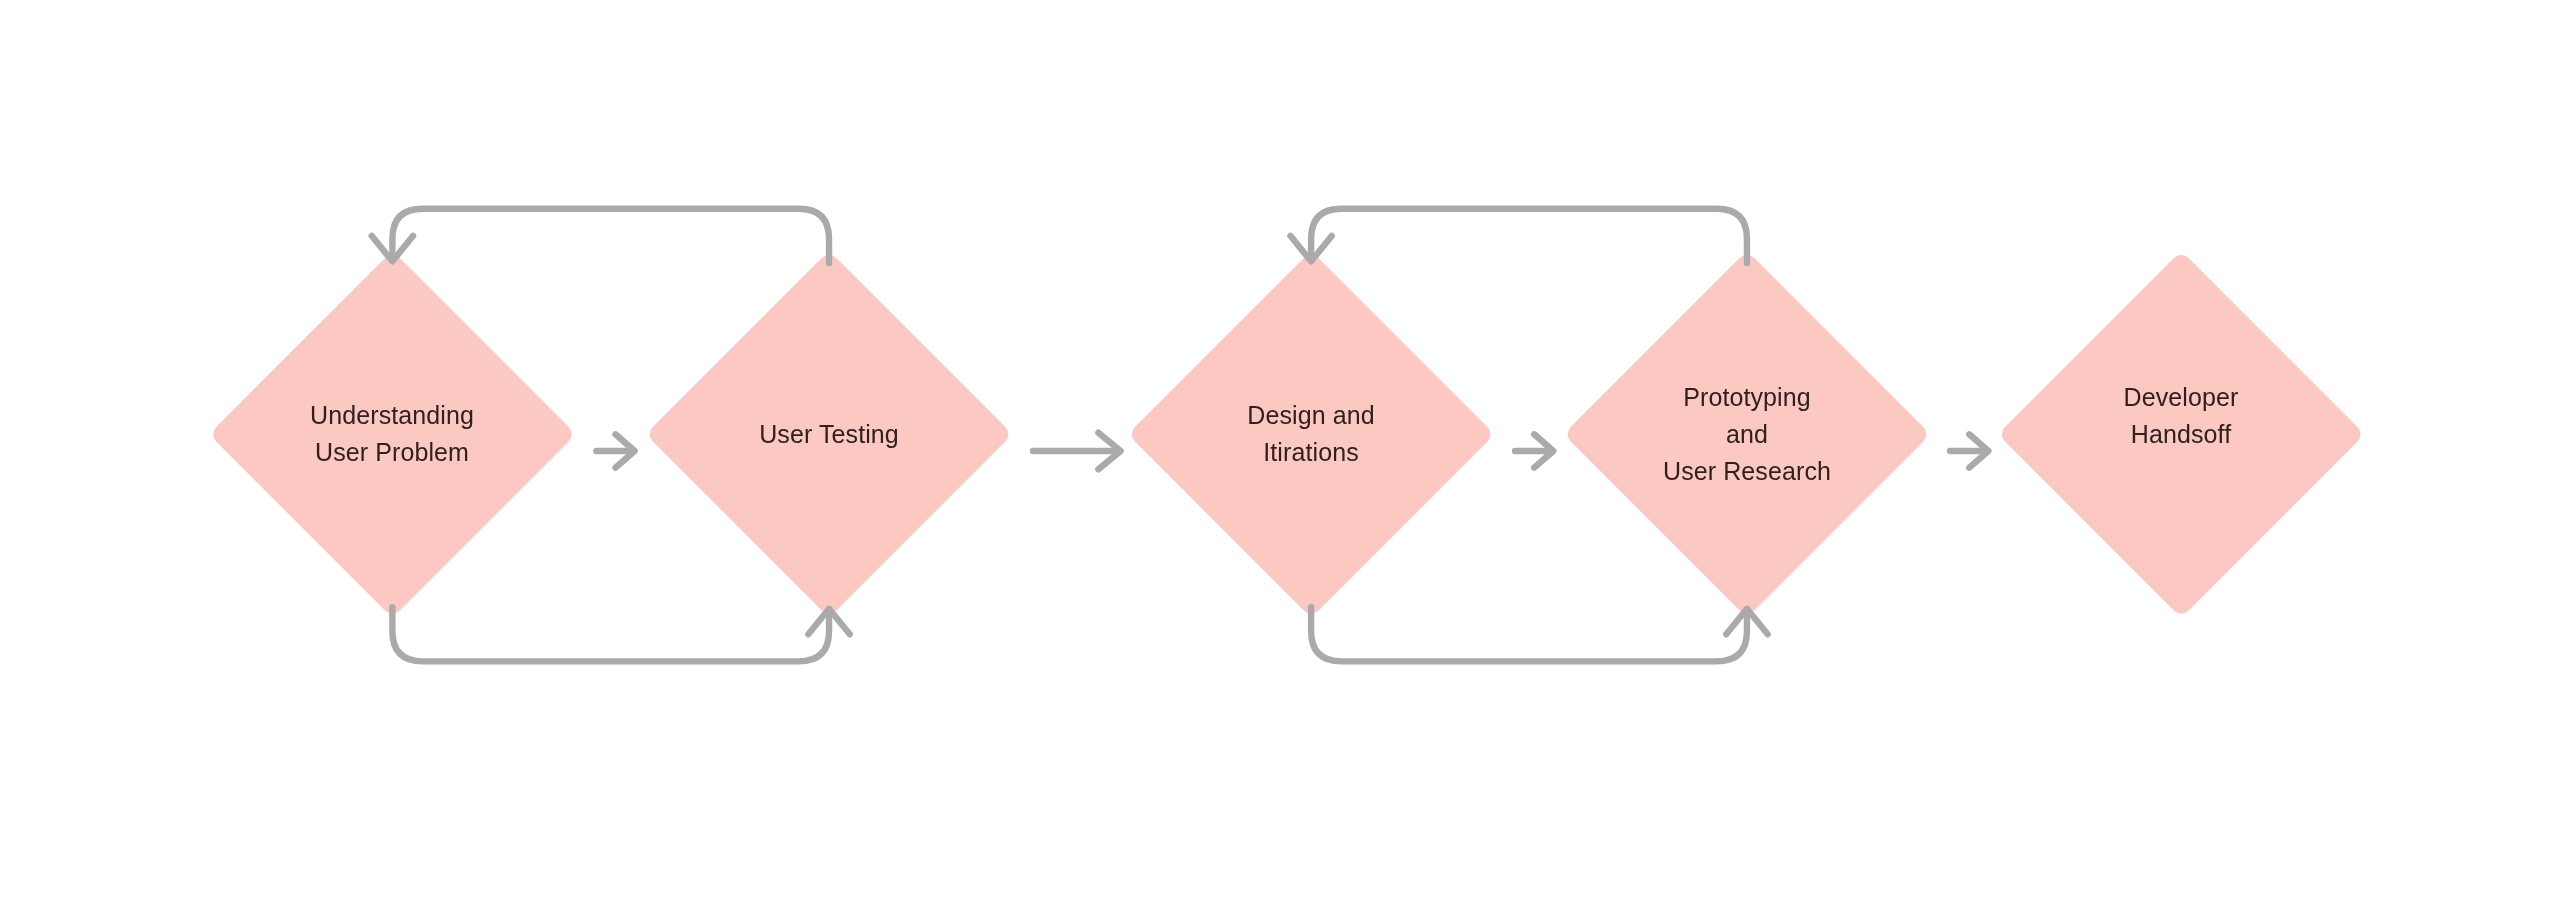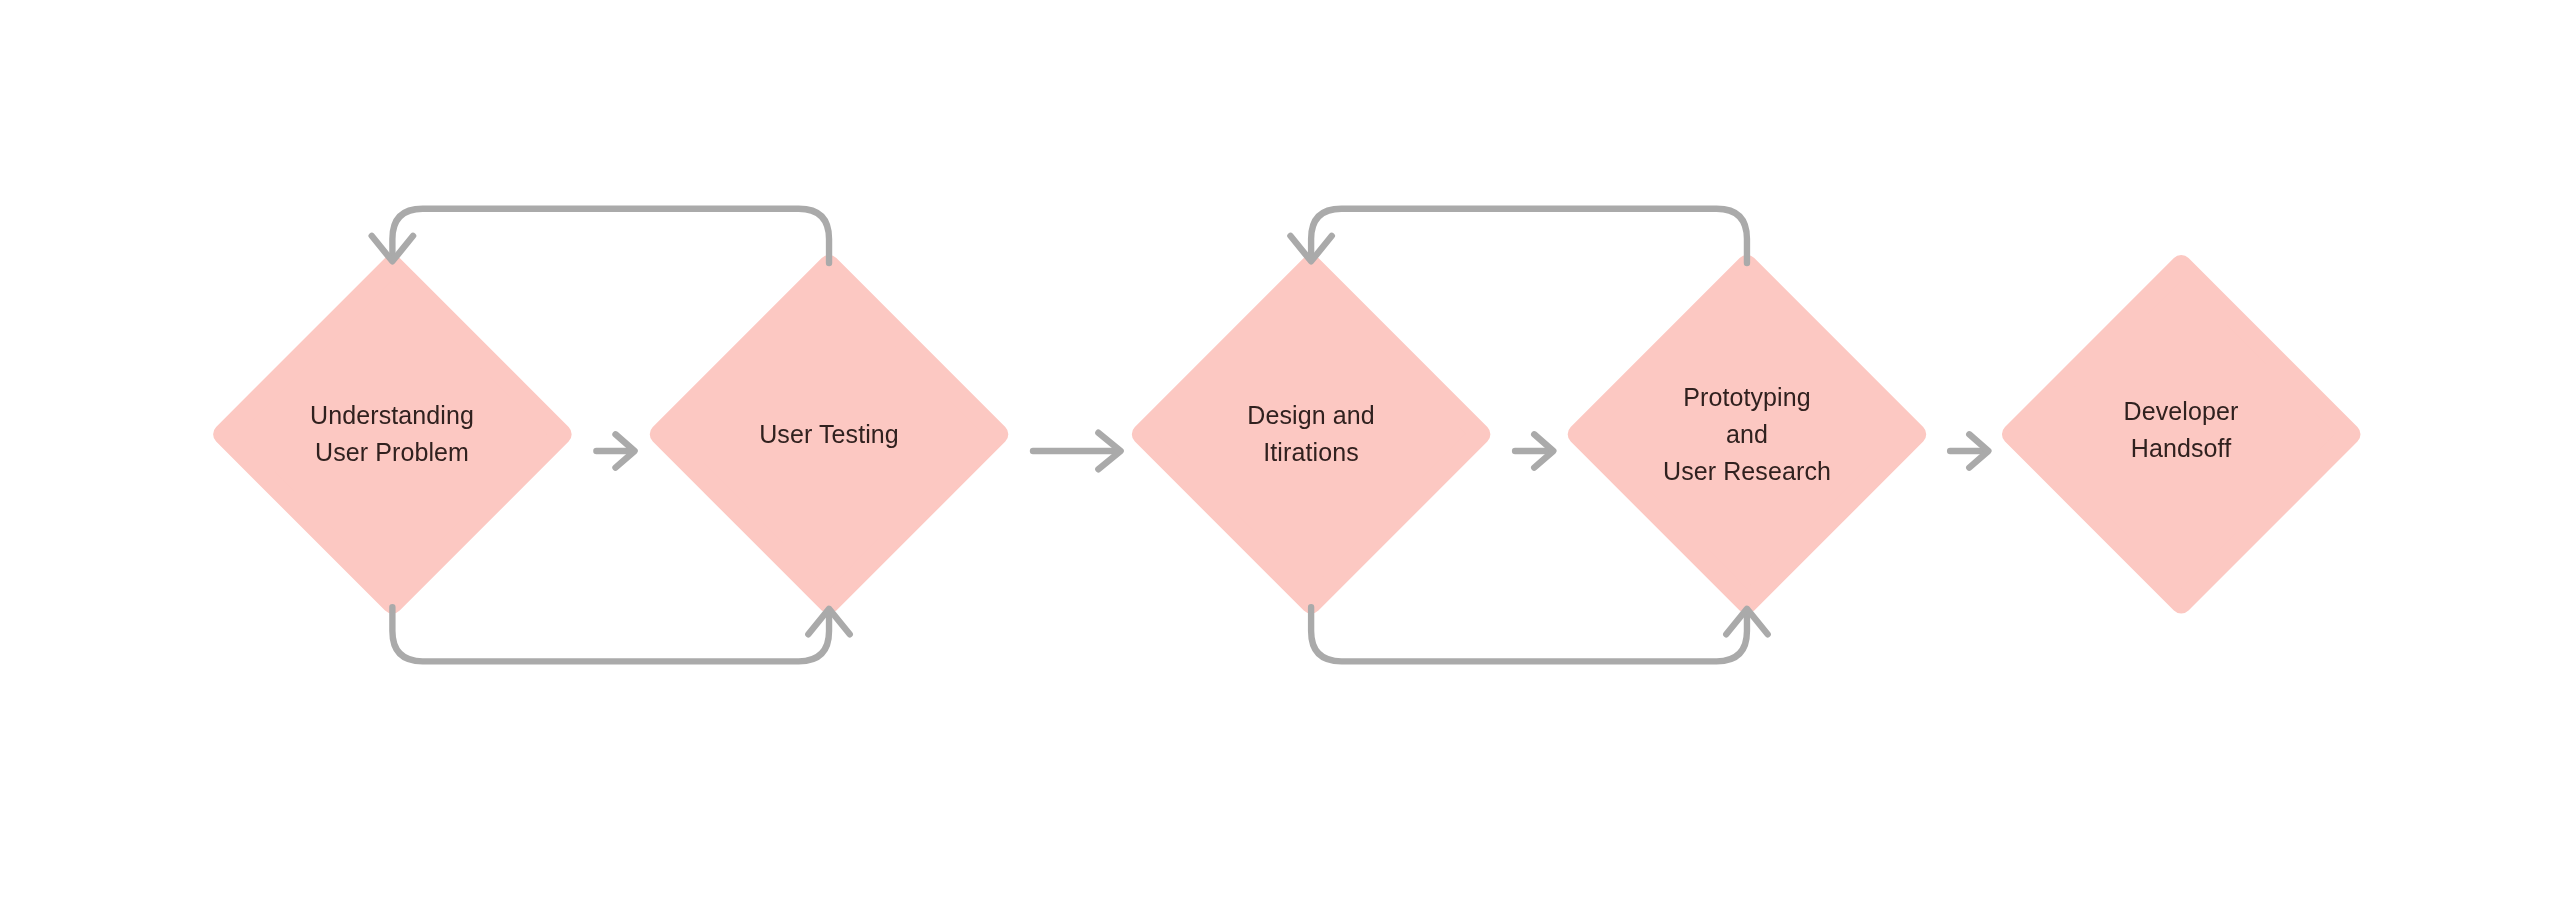--- a/index.html
+++ b/index.html
@@ -118,7 +118,7 @@
 and
 User Research</div>
 
-  <div class="node-label" style="left:2181px; top:430px;">Developer
+  <div class="node-label" style="left:2181px; top:416px;">Developer
 Handsoff</div>
 
 </div>

